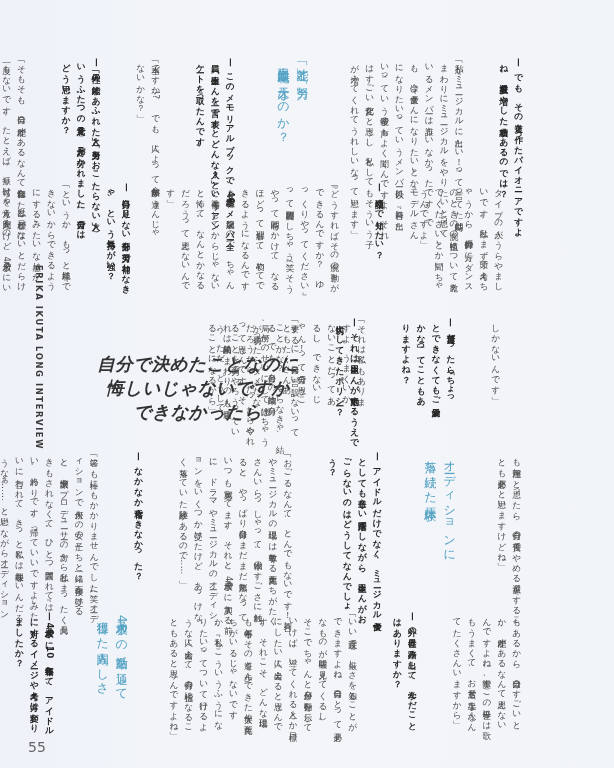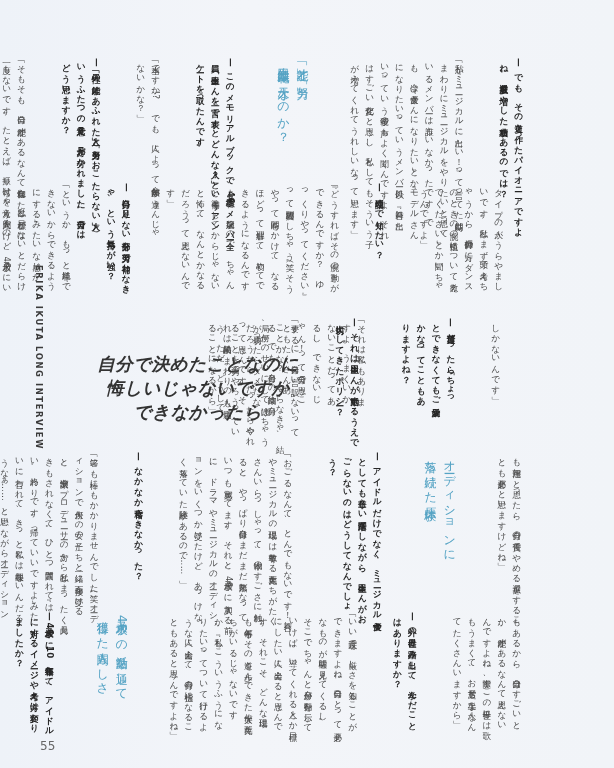--- a/index.html
+++ b/index.html
@@ -35,7 +35,7 @@
     letter-spacing:0.5px;
     font-style:italic;
   }
-  .pagenum { position:absolute; left:40px; top:739px; font-size:12px; color:#666; }
+  .pagenum { position:absolute; left:28px; top:739px; font-size:14px; color:#666; }
 </style>
 </head>
 <body>

